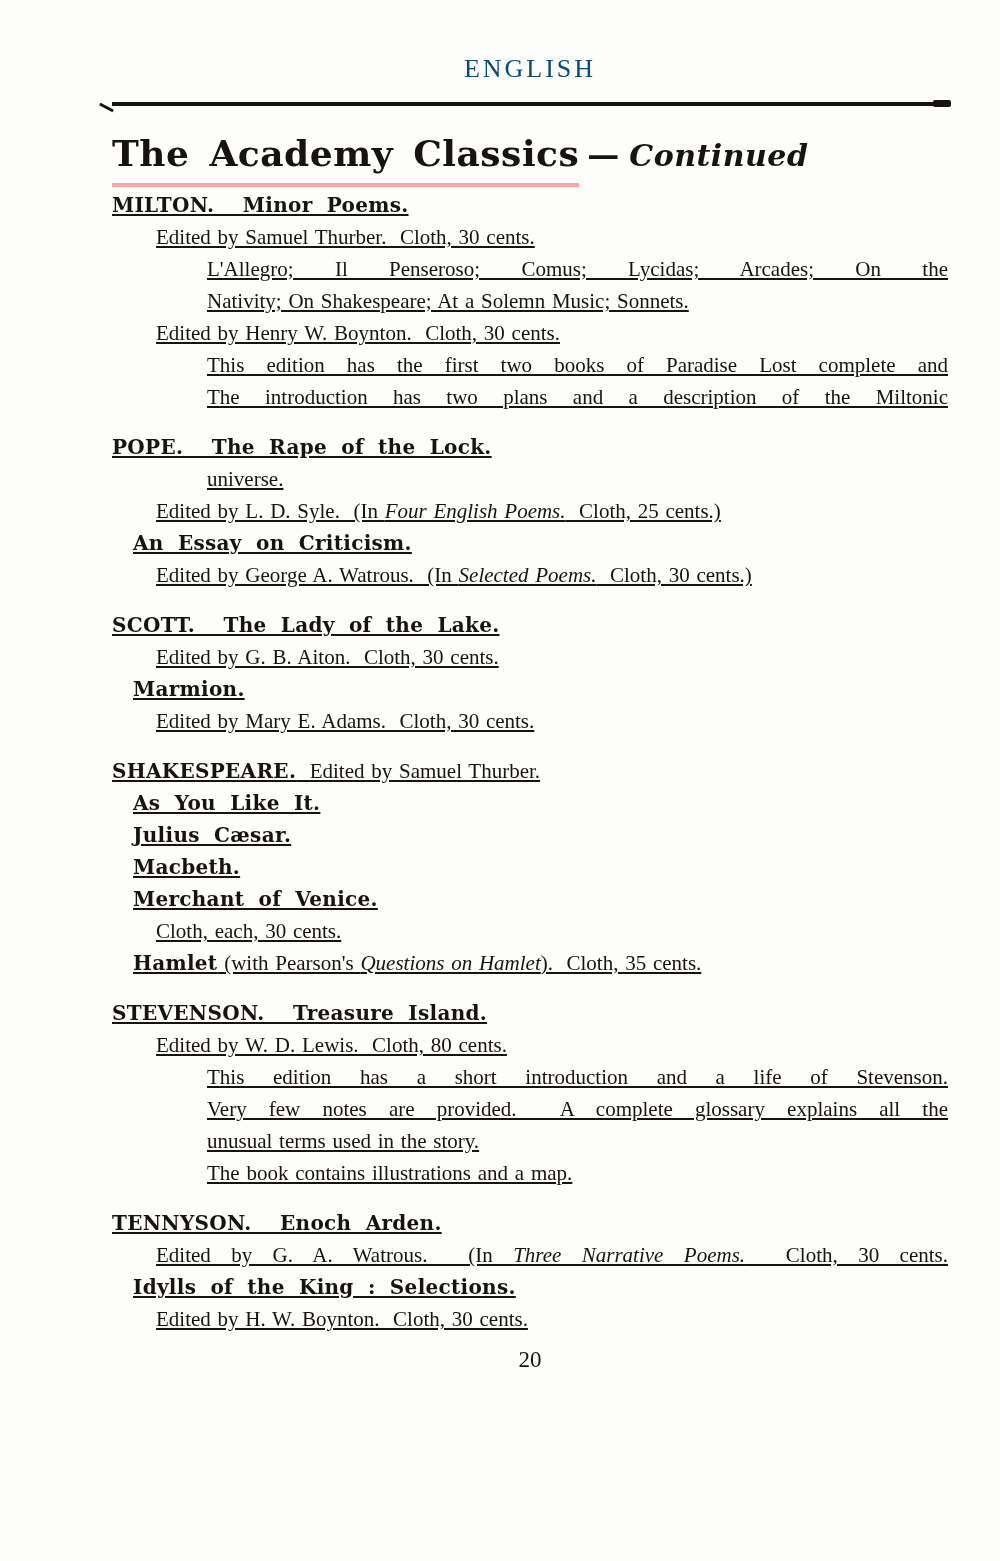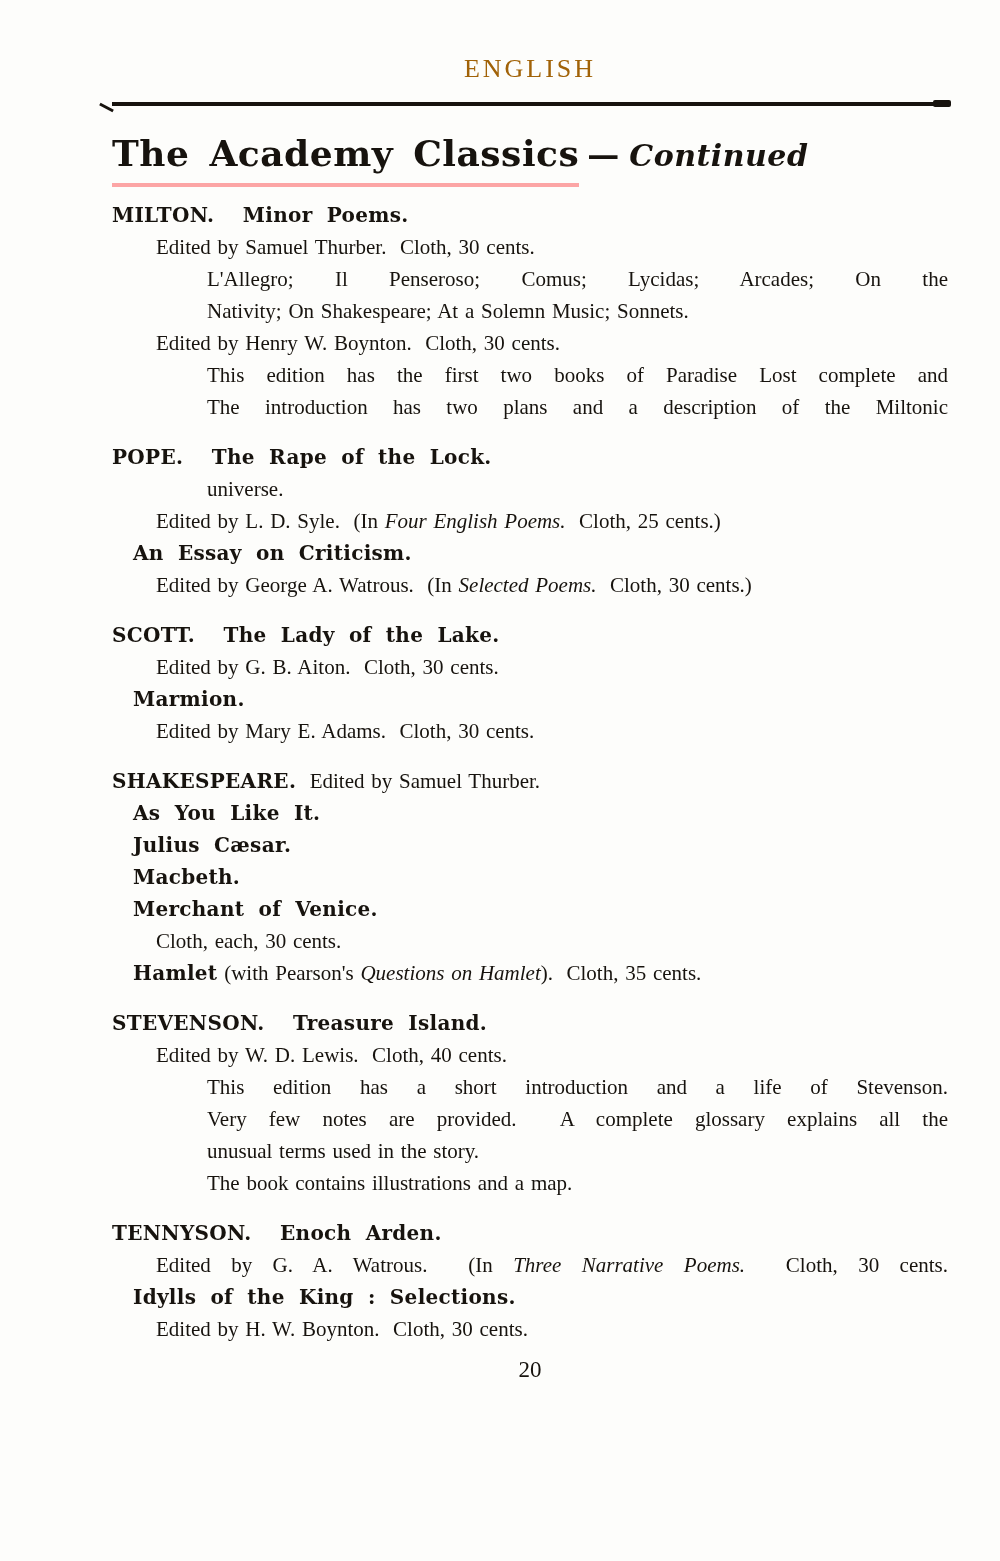--- a/index.html
+++ b/index.html
@@ -19,7 +19,7 @@
     text-align: center;
     font-size: 26px;
     letter-spacing: 3px;
-    color: #a16207;
+    color: #0c4a6e;
   }
   
   .header-rule {

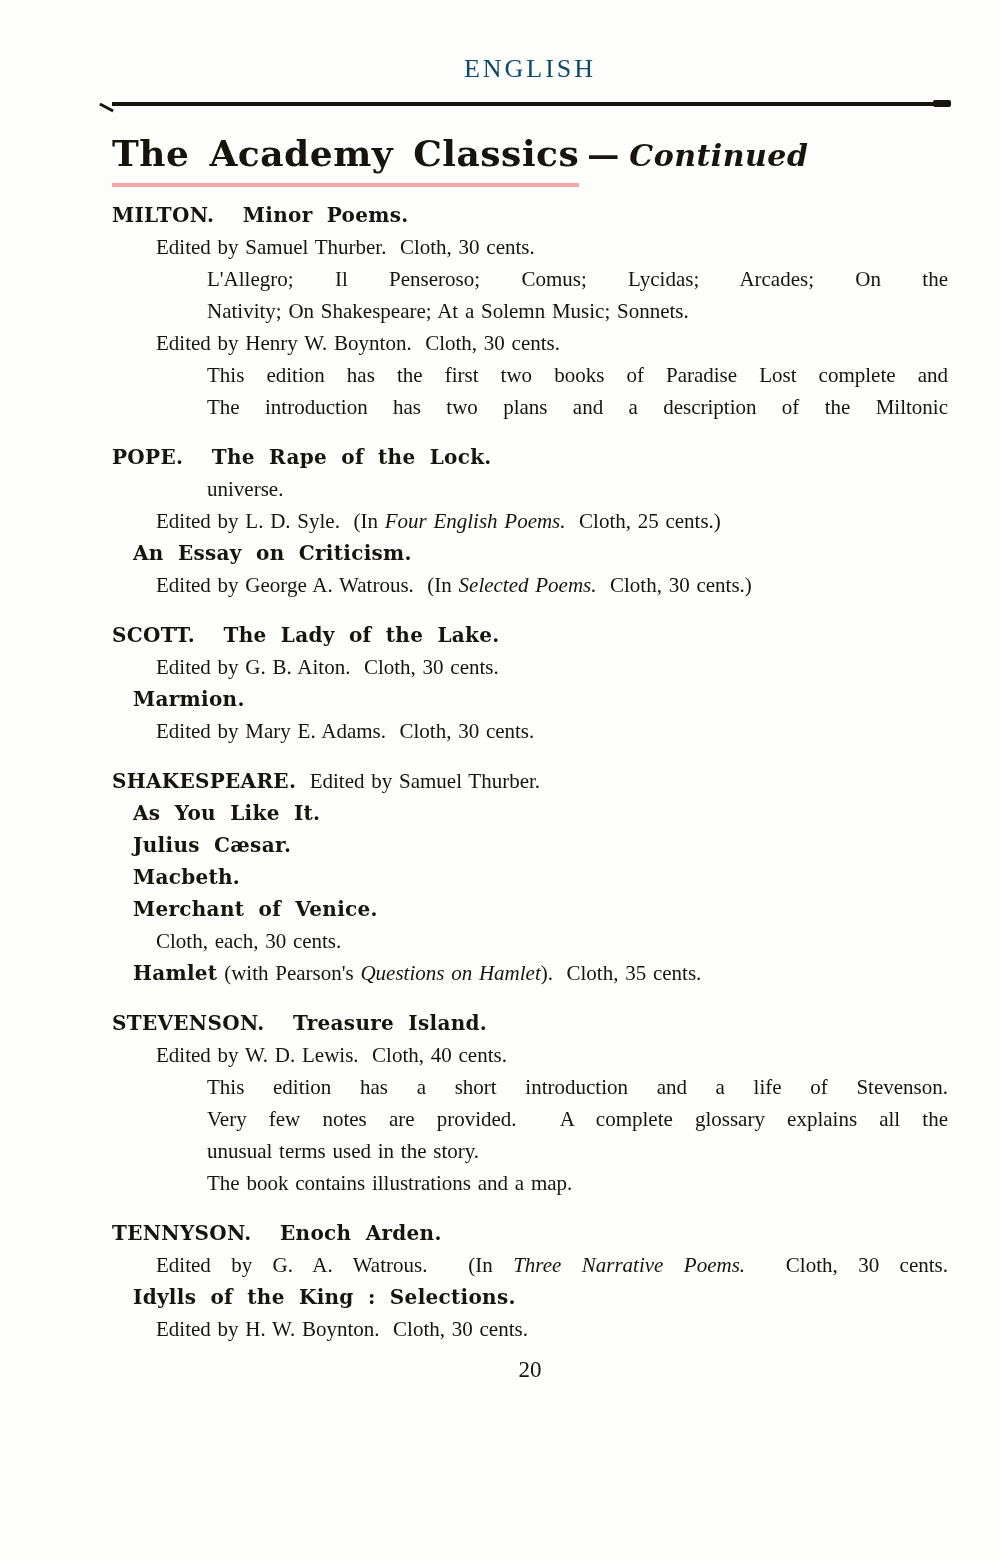--- a/index.html
+++ b/index.html
@@ -75,7 +75,7 @@
     letter-spacing: 0.5px;
   }
   
-  .catalog { margin-top: 12px; }
+  .catalog { margin-top: 2px; text-decoration: underline; }
   .line {
     font-size: 21px;
     line-height: 32px;

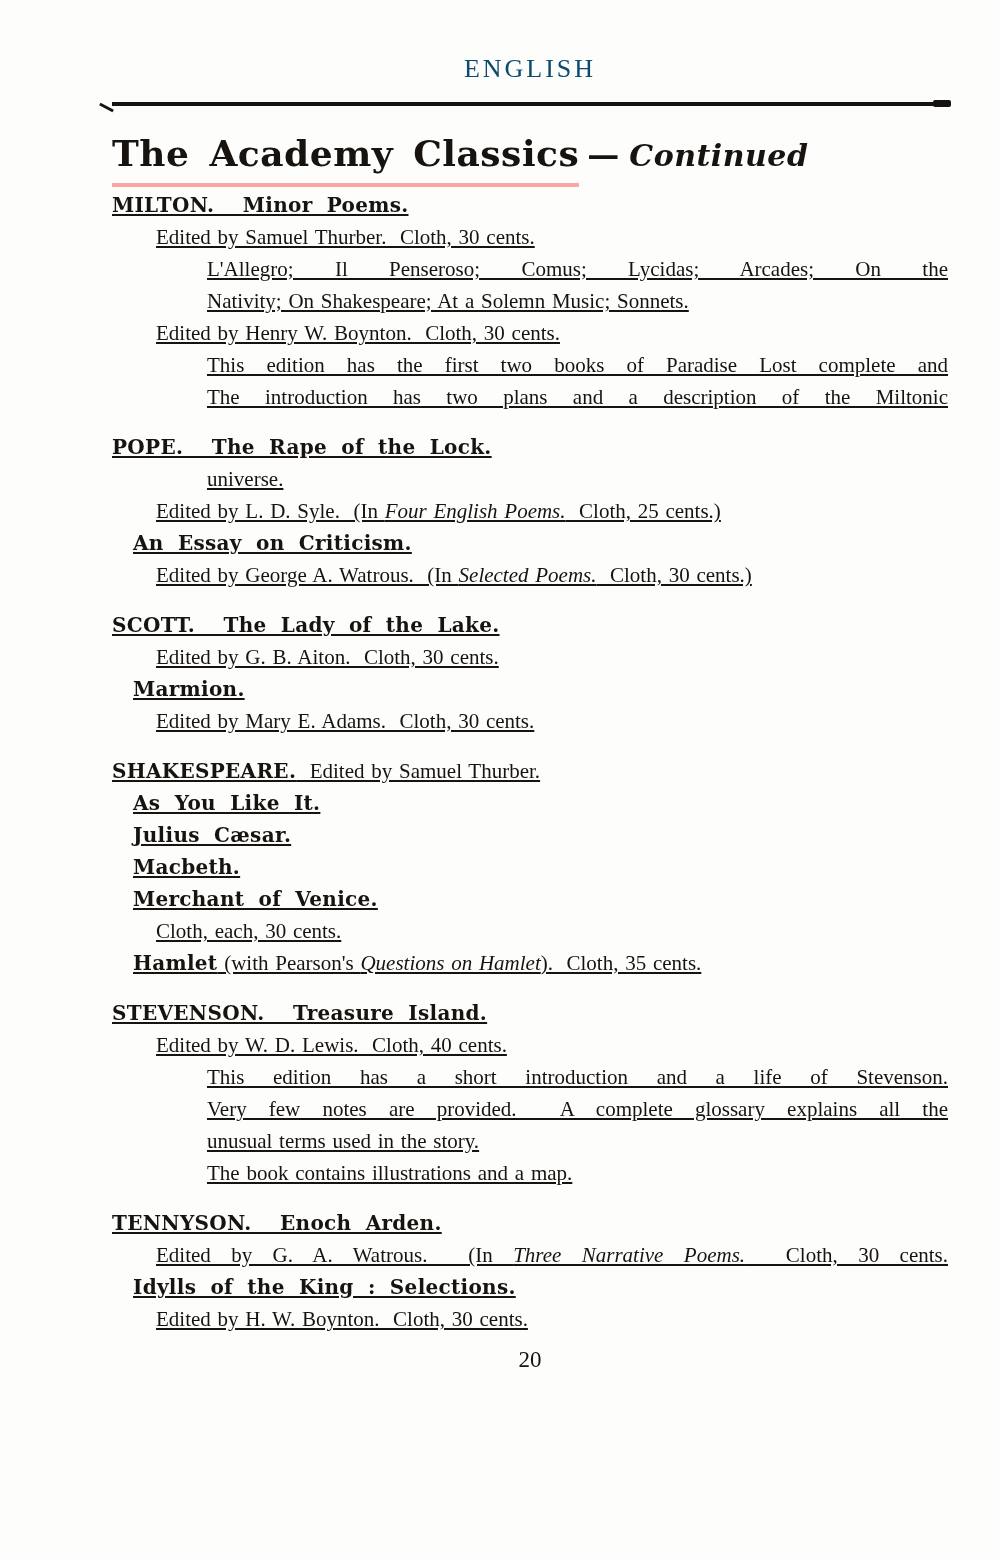--- a/index.html
+++ b/index.html
@@ -141,7 +141,7 @@
       <div class="line ind-2"><span>Cloth, each, 30 cents.</span></div>
       <div class="line ind-1"><span class="b">Hamlet</span><span> (with Pearson's </span><span class="i">Questions on Hamlet</span><span>).  Cloth, 35 cents.</span></div>
       <div class="line ind-0 head gap"><span class="b">STEVENSON.  Treasure Island.</span></div>
-      <div class="line ind-2"><span>Edited by W. D. Lewis.  Cloth, 40 cents.</span></div>
+      <div class="line ind-2"><span>Edited by W. D. Lewis.  Cloth, 80 cents.</span></div>
       <div class="line ind-3 just"><span>This edition has a short introduction and a life of Stevenson.</span></div>
       <div class="line ind-3 just"><span>Very few notes are provided.  A complete glossary explains all the</span></div>
       <div class="line ind-3"><span>unusual terms used in the story.</span></div>

